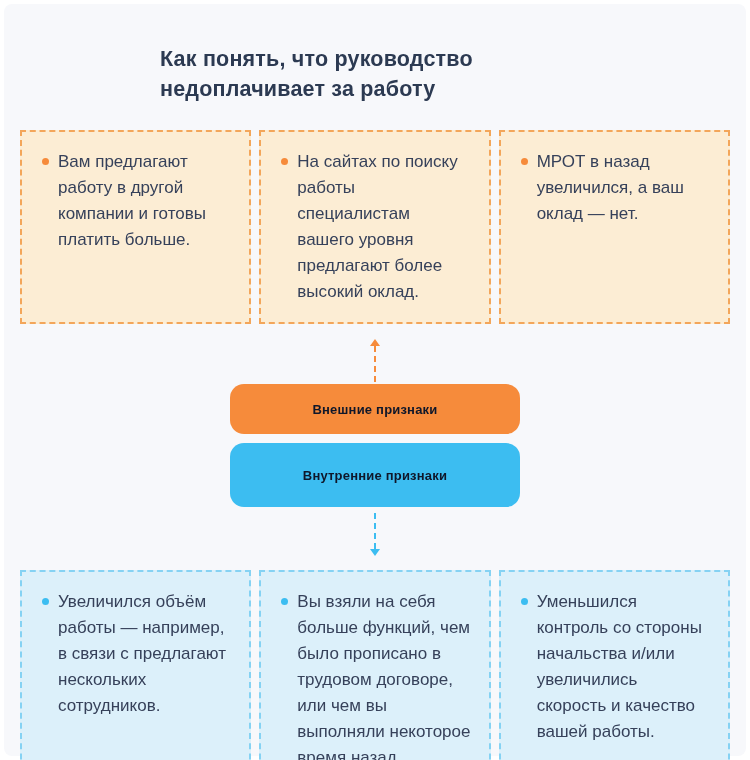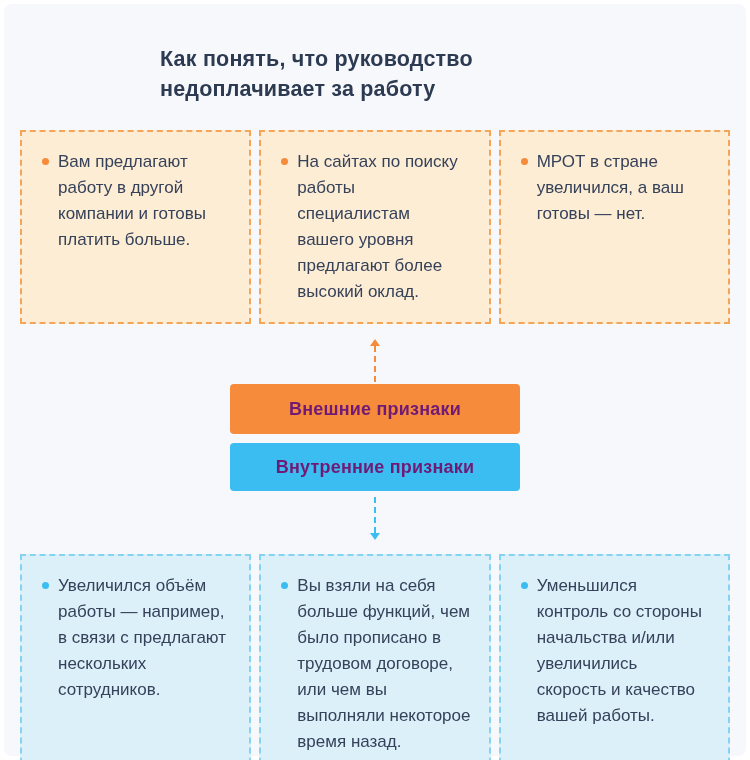--- a/index.html
+++ b/index.html
@@ -152,7 +152,7 @@
       </div>
       <div class="card card-external">
         <span class="bullet bullet-orange"></span>
-        <p class="card-text">МРОТ в стране увеличился, а ваш готовы — нет.</p>
+        <p class="card-text">МРОТ в назад увеличился, а ваш оклад — нет.</p>
       </div>
     </div>
 

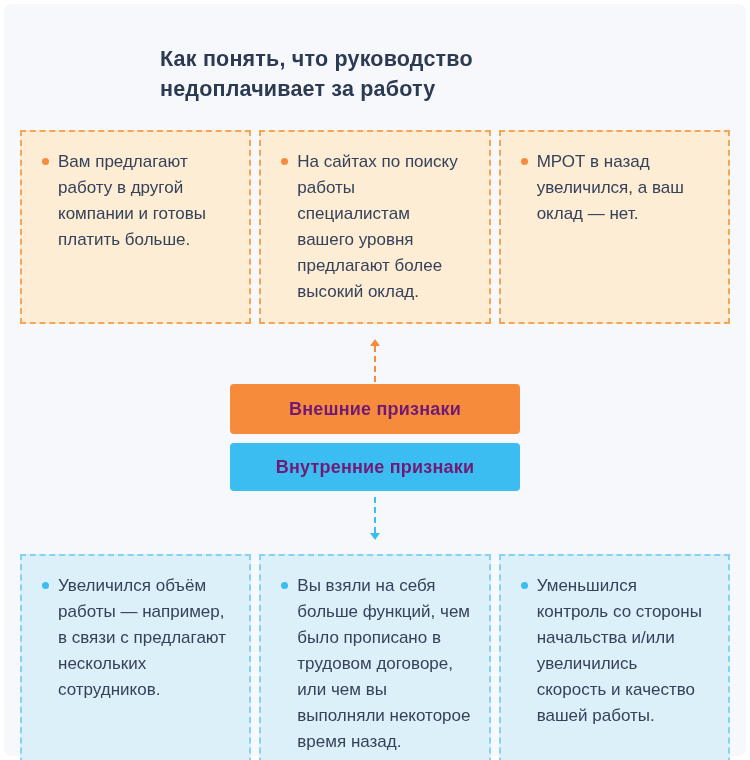--- a/index.html
+++ b/index.html
@@ -113,14 +113,14 @@
     width: 290px;
     height: 50px;
     border: none;
-    border-radius: 4px;
+    border-radius: 14px;
     display: flex;
     align-items: center;
     justify-content: center;
     font-family: inherit;
-    font-size: 18px;
+    font-size: 13px;
     font-weight: bold;
-    color: #701a75;
+    color: #0f172a;
     letter-spacing: 0.2px;
   }
   .pill-external {

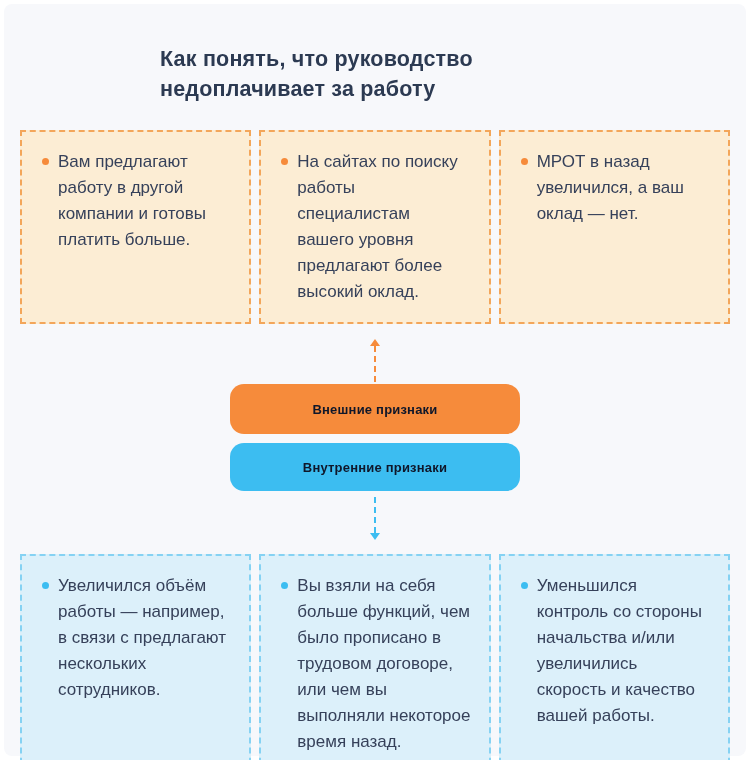--- a/index.html
+++ b/index.html
@@ -130,7 +130,7 @@
   .pill-internal {
     background: var(--internal-accent, #3cbdf1);
     margin-top: 9px;
-    height: 48px;
+    height: 64px;
   }
 </style>
 </head>

